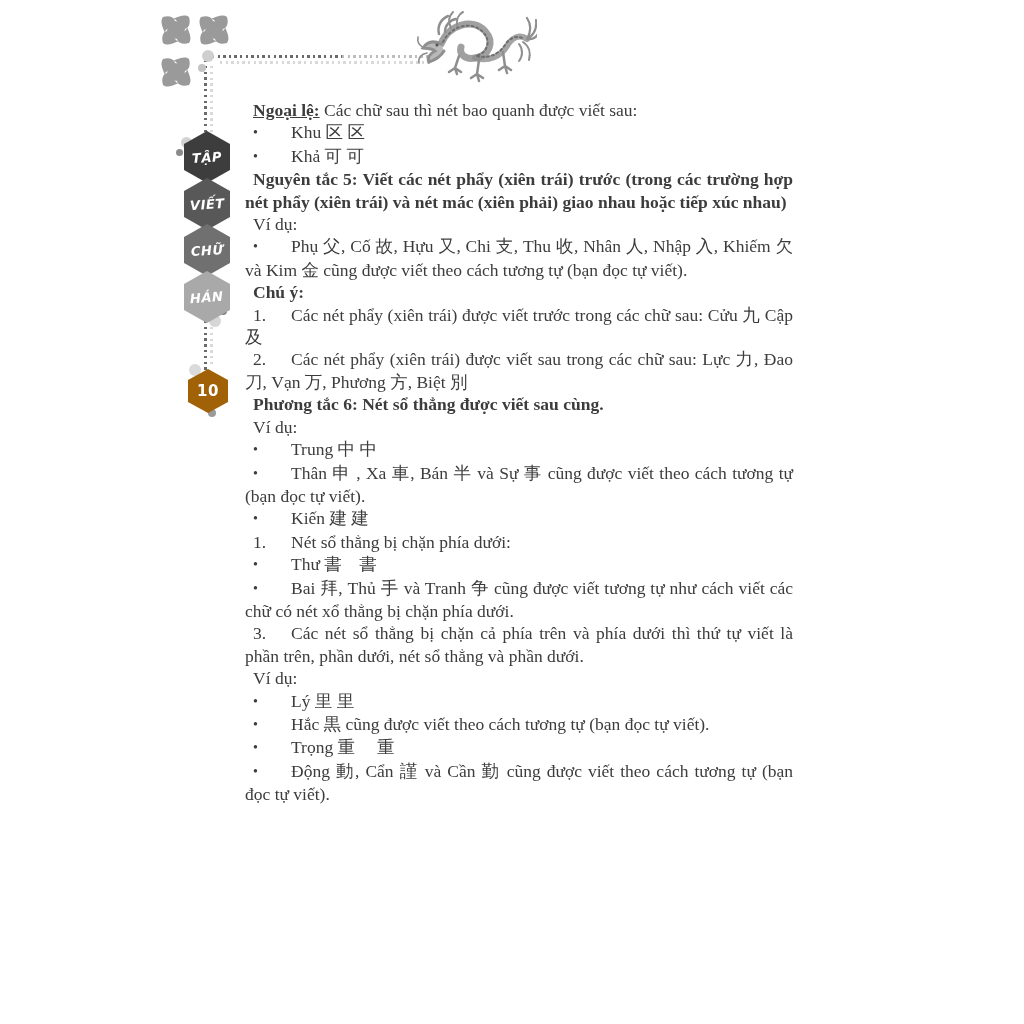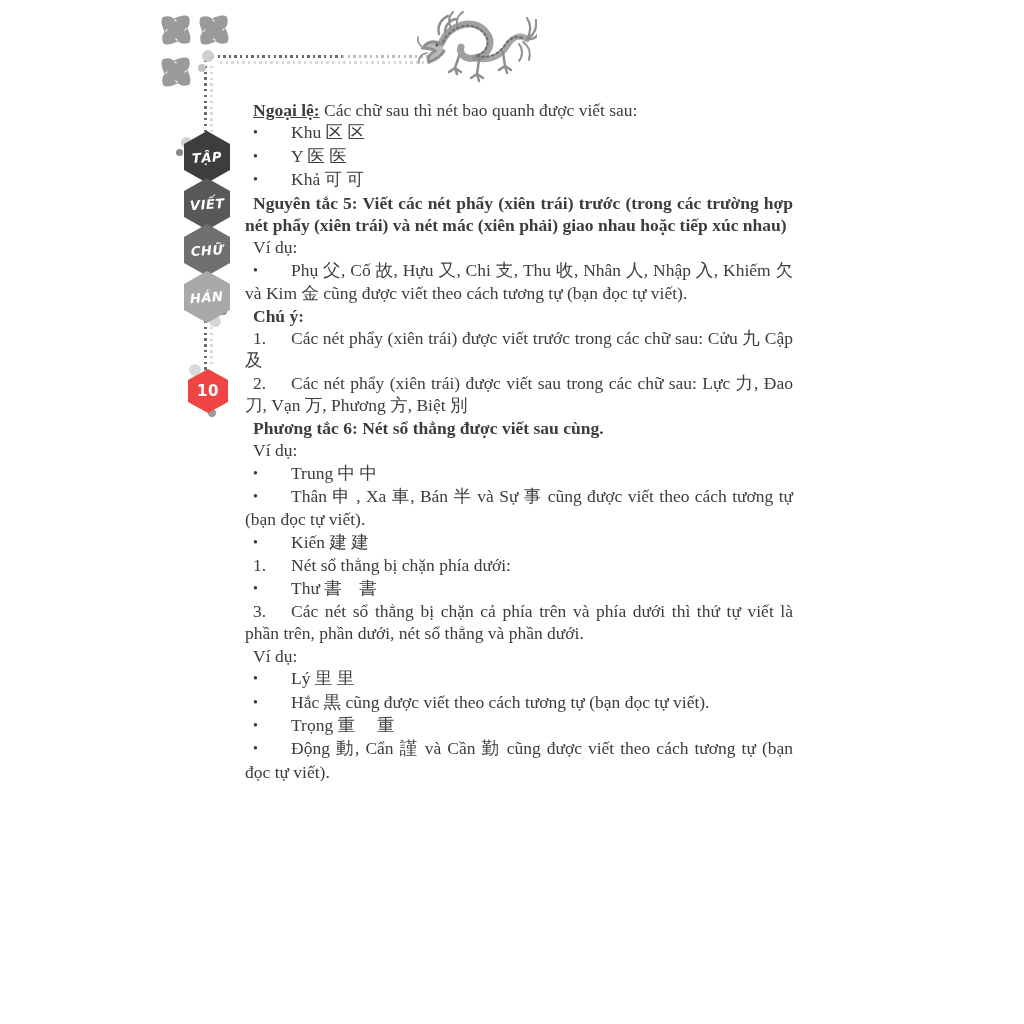--- a/index.html
+++ b/index.html
@@ -139,7 +139,6 @@
 <div class="content">
     <p class="para"><span class="prefix">Ngoại lệ:</span> Các chữ sau thì nét bao quanh được viết sau:</p>
     <p class="para"><span class="marker bullet">•</span>Khu 区 区</p>
-    <p class="para"><span class="marker bullet">•</span>Y 医 医</p>
     <p class="para"><span class="marker bullet">•</span>Khả 可 可</p>
     <p class="para bold space-before">Nguyên tắc 5: Viết các nét phẩy (xiên trái) trước (trong các trường hợp nét phẩy (xiên trái) và nét mác (xiên phải) giao nhau hoặc tiếp xúc nhau)</p>
     <p class="para">Ví dụ:</p>

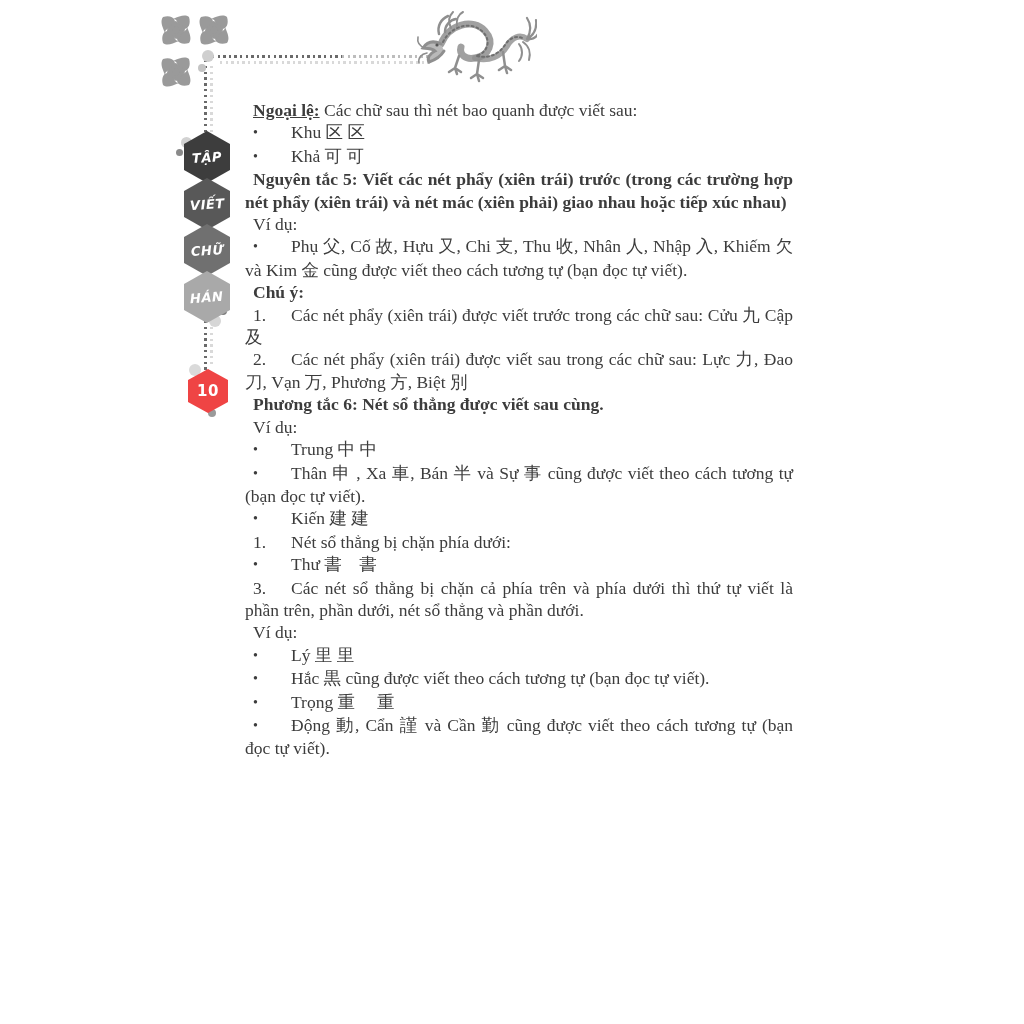--- a/index.html
+++ b/index.html
@@ -132,7 +132,7 @@
 <div class="hex" style="top:271px;background:#a9a9a9;">
   <span>HÁN</span>
 </div>
-<div class="hex num" style="top:369px;background:#ef4444;">
+<div class="hex num" style="top:369px;background:#a16207;">
   <span>10</span>
 </div>
 

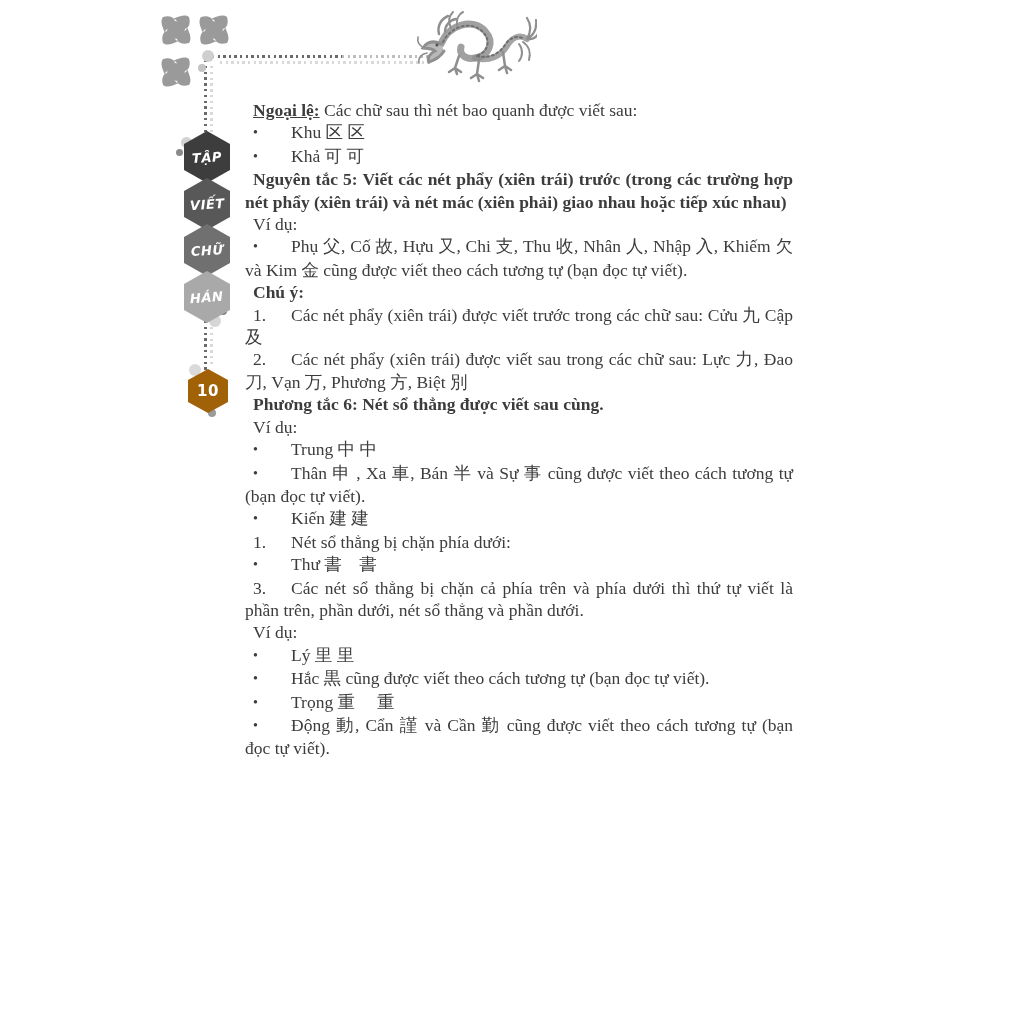--- a/index.html
+++ b/index.html
@@ -153,6 +153,7 @@
     <p class="para"><span class="marker bullet">•</span>Kiến 建 建</p>
     <p class="para"><span class="marker">1.</span>Nét sổ thẳng bị chặn phía dưới:</p>
     <p class="para"><span class="marker bullet">•</span>Thư 書　書</p>
+    <p class="para"><span class="marker bullet">•</span>Bai 拜, Thủ 手  và Tranh  争 cũng được viết tương tự như cách viết các chữ có nét xổ thẳng bị chặn phía dưới.</p>
     <p class="para"><span class="marker">3.</span>Các nét sổ thẳng bị chặn cả phía trên và phía dưới thì thứ tự viết là phần trên, phần dưới, nét sổ thẳng và phần dưới.</p>
     <p class="para">Ví dụ:</p>
     <p class="para"><span class="marker bullet">•</span>Lý 里 里</p>

